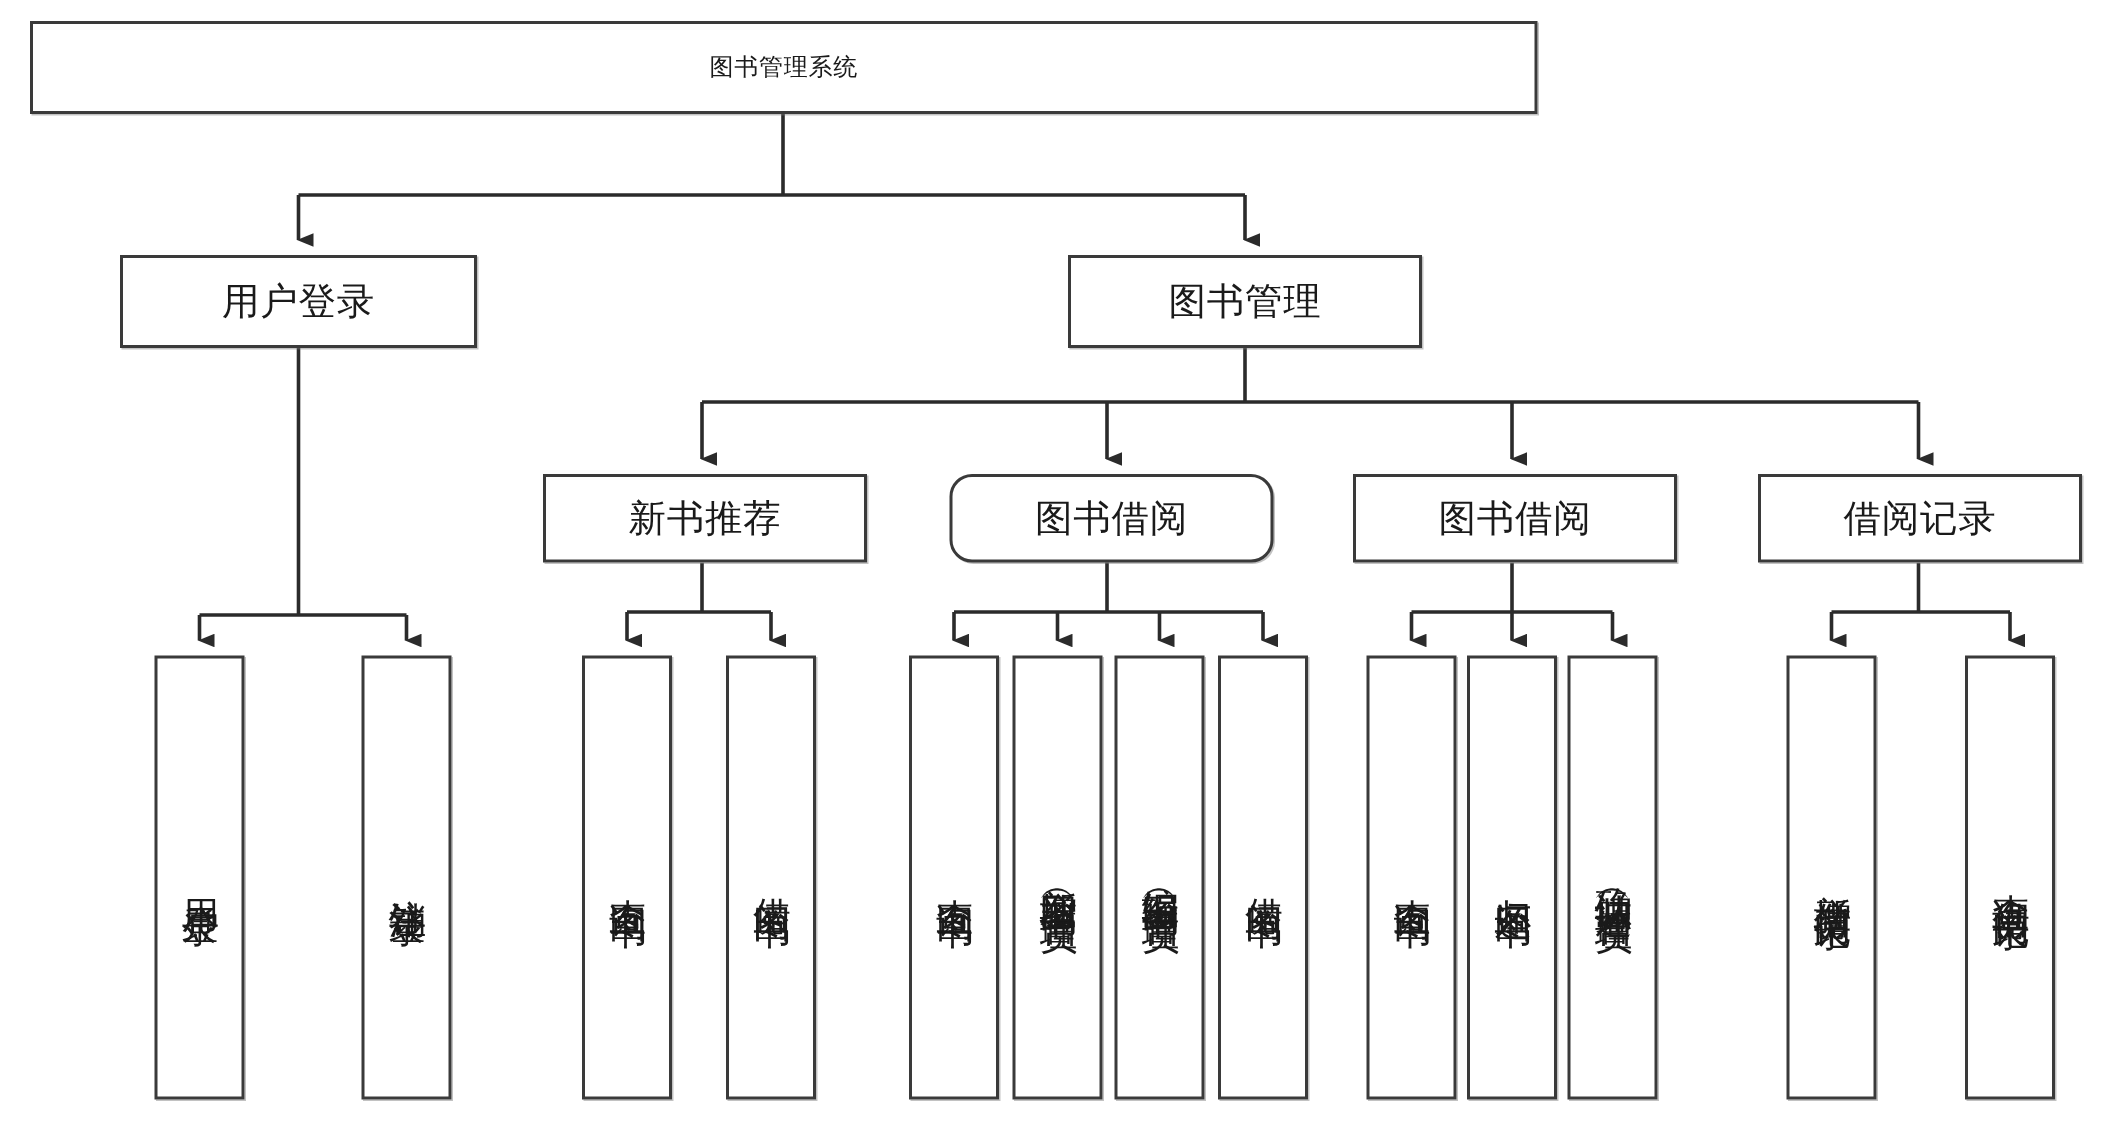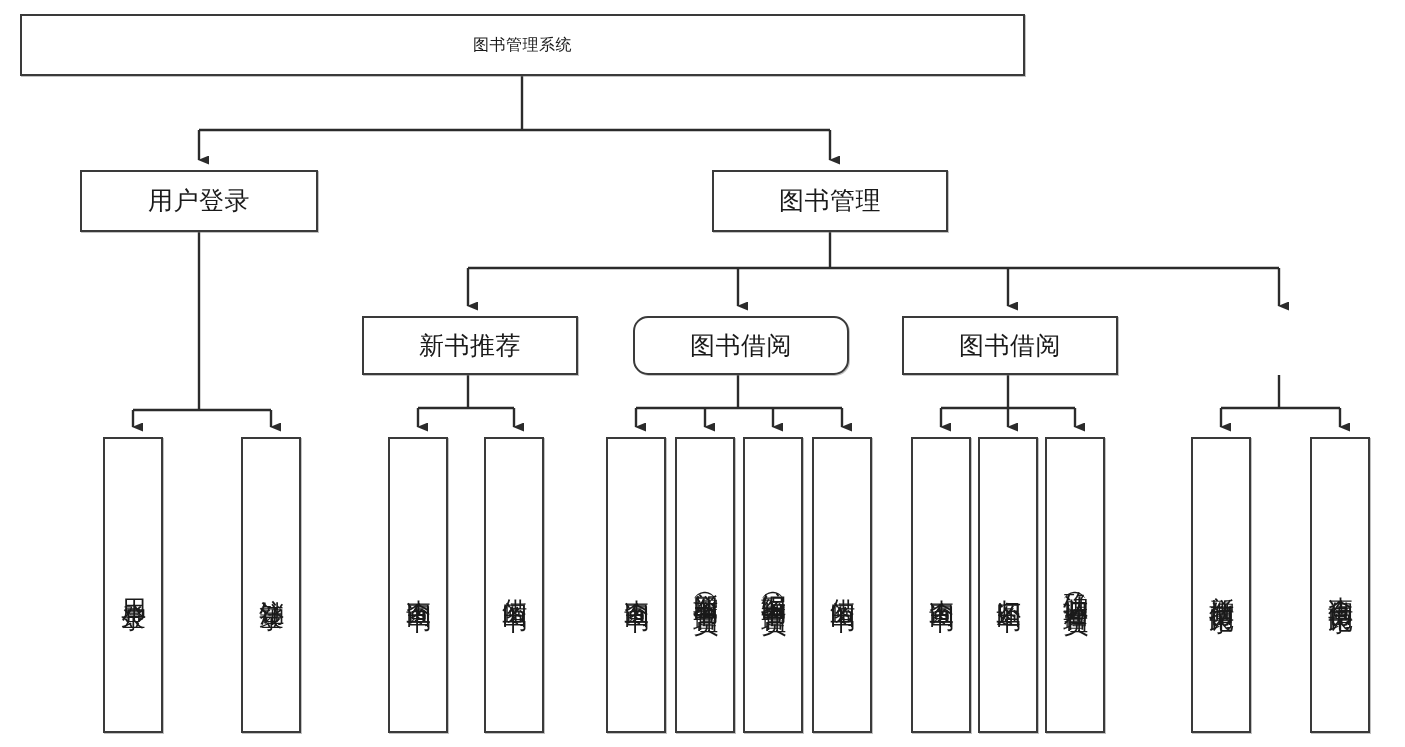--- a/index.html
+++ b/index.html
@@ -150,6 +150,9 @@
     <span class="label">图书借阅</span>
   </div>
 
+  <div class="node horiz" style="left:1172px; top:316px; width:216px; height:59px;">
+    <span class="label">借阅记录</span>
+  </div>
 
   <div class="node vert" style="left:103px; top:437px; width:60px; height:296px;">
     <span class="label">用户登录</span>

